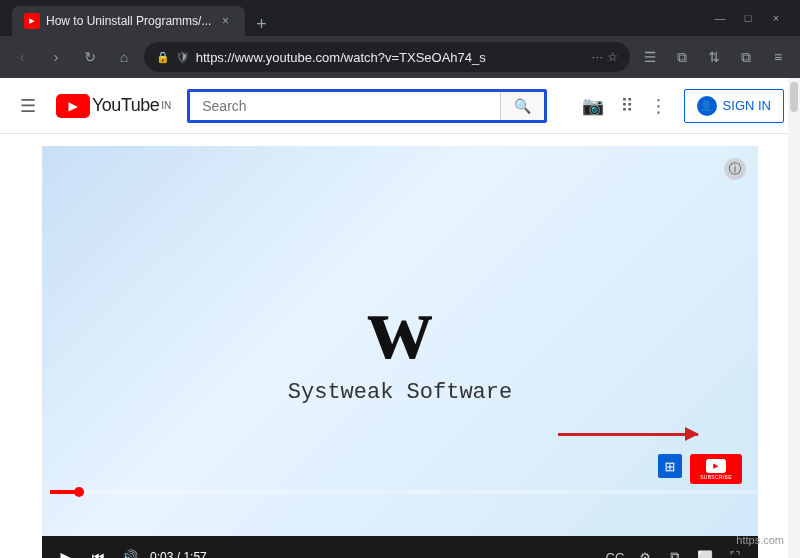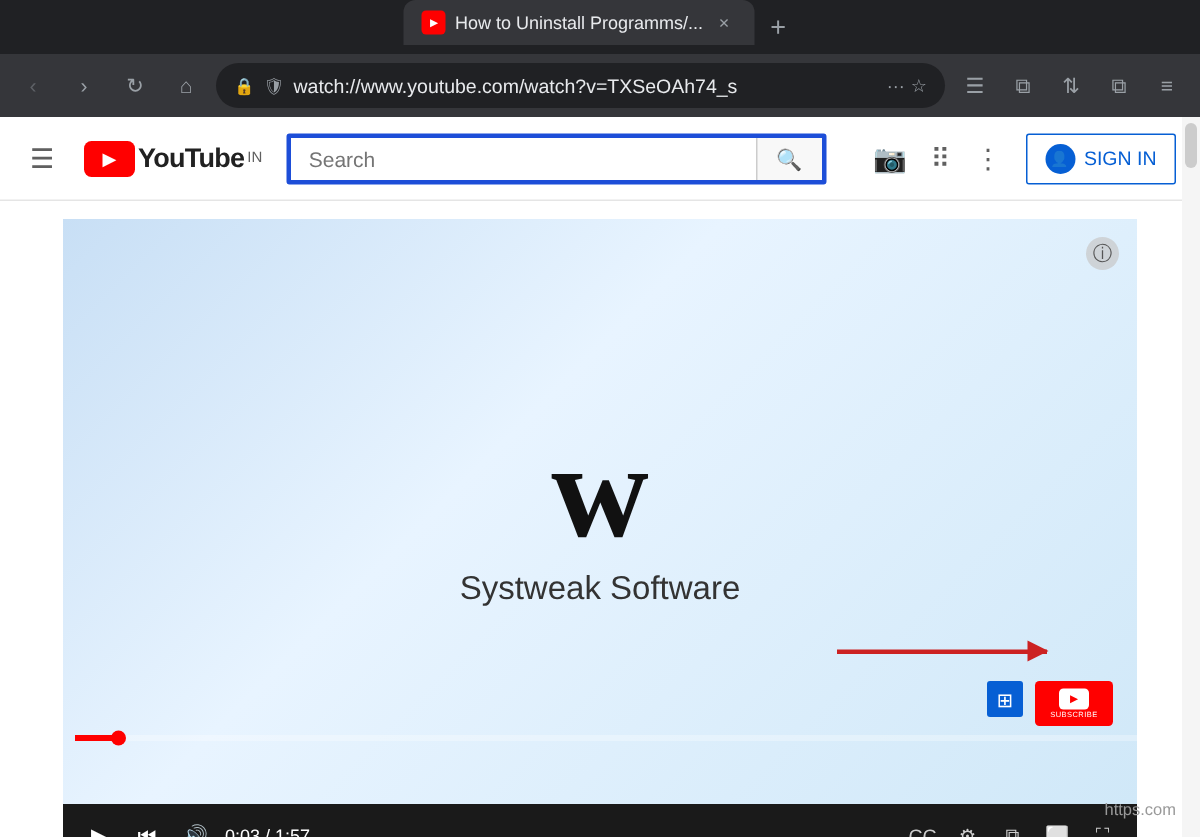--- a/index.html
+++ b/index.html
@@ -13,7 +13,6 @@
       align-items: center;
       padding: 0 12px;
       gap: 4px;
-      flex-direction: column;
     }
     .tab-bar {
       display: flex;

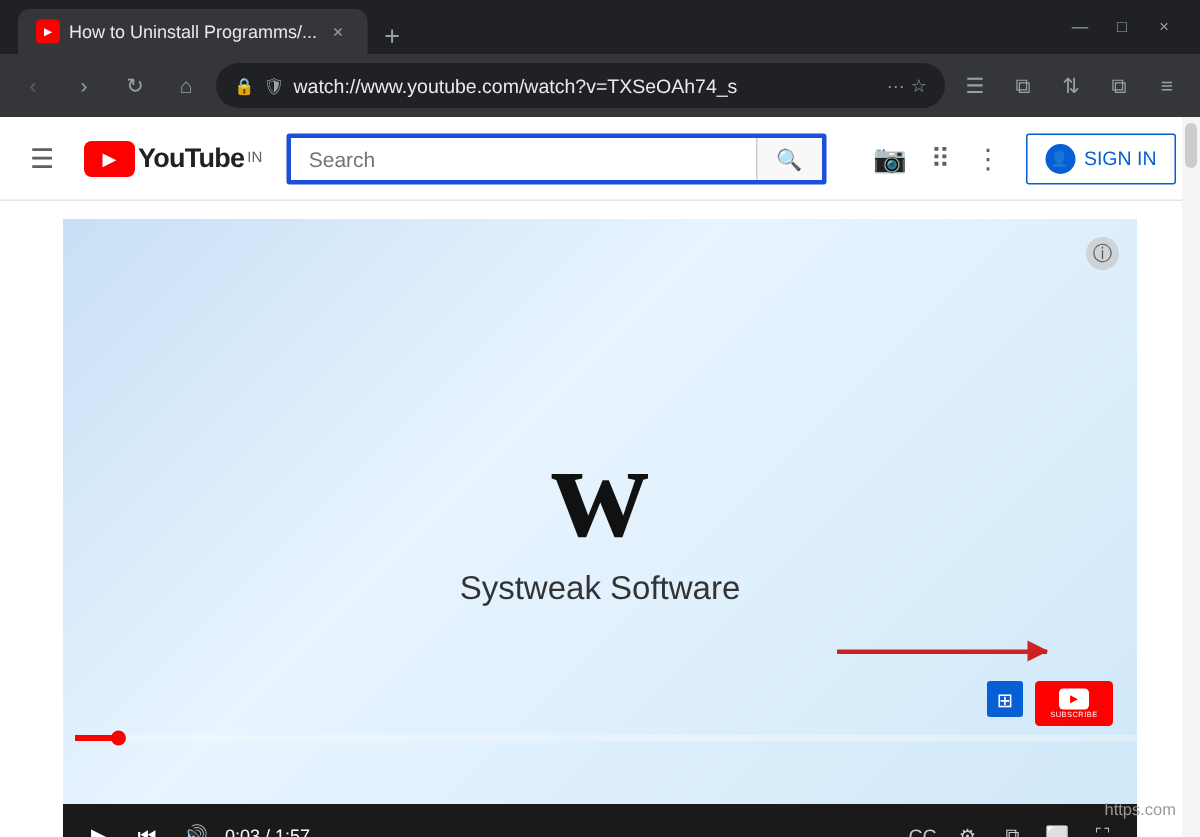--- a/index.html
+++ b/index.html
@@ -474,7 +474,7 @@
     <div class="address-bar">
       <span class="lock-icon">🔒</span>
       <span class="lock-icon">🛡</span>
-      <span class="address-text">watch://www.youtube.com/watch?v=TXSeOAh74_s</span>
+      <span class="address-text">https://www.youtube.com/watch?v=TXSeOAh74_s</span>
       <div class="address-icons">
         <span class="addr-icon">···</span>
         <span class="addr-icon">☆</span>

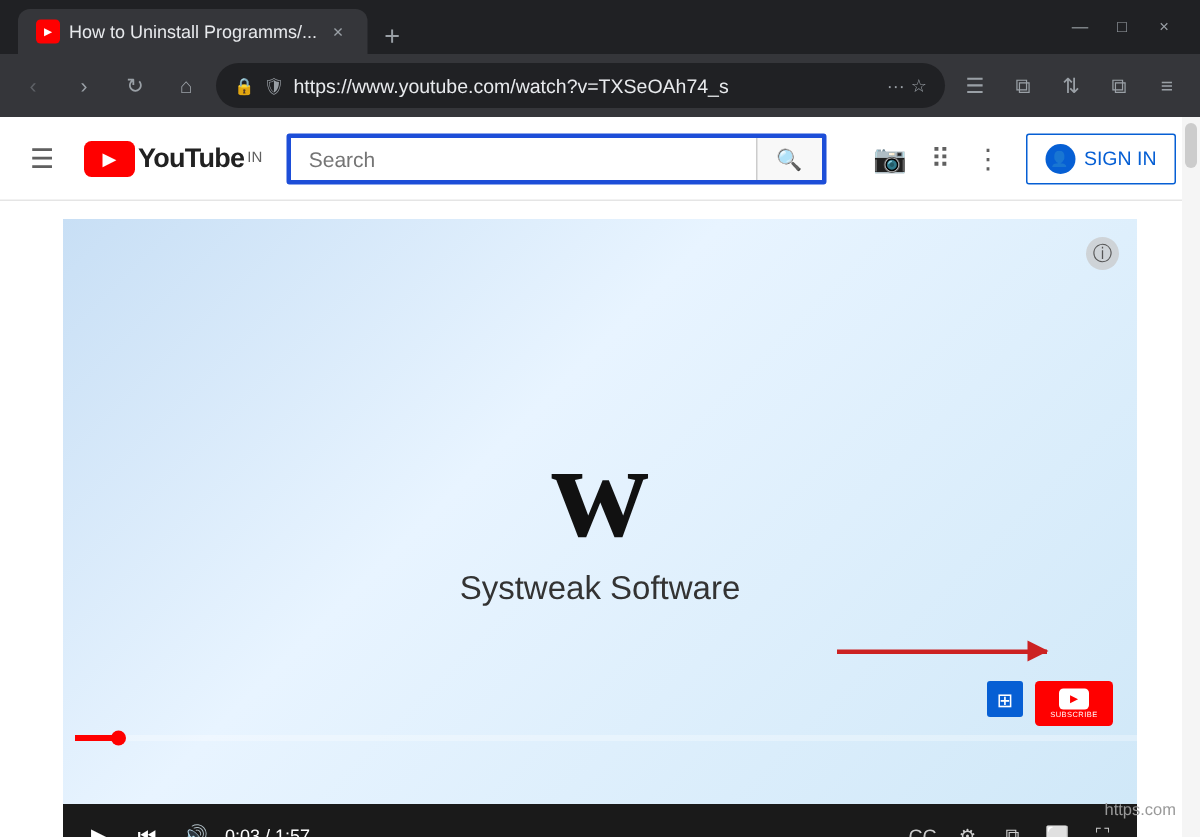--- a/index.html
+++ b/index.html
@@ -175,7 +175,7 @@
     }
     .yt-logo-text {
       font-size: 18px;
-      font-weight: bold;
+      font-weight: normal;
       color: #212121;
       letter-spacing: -0.5px;
     }

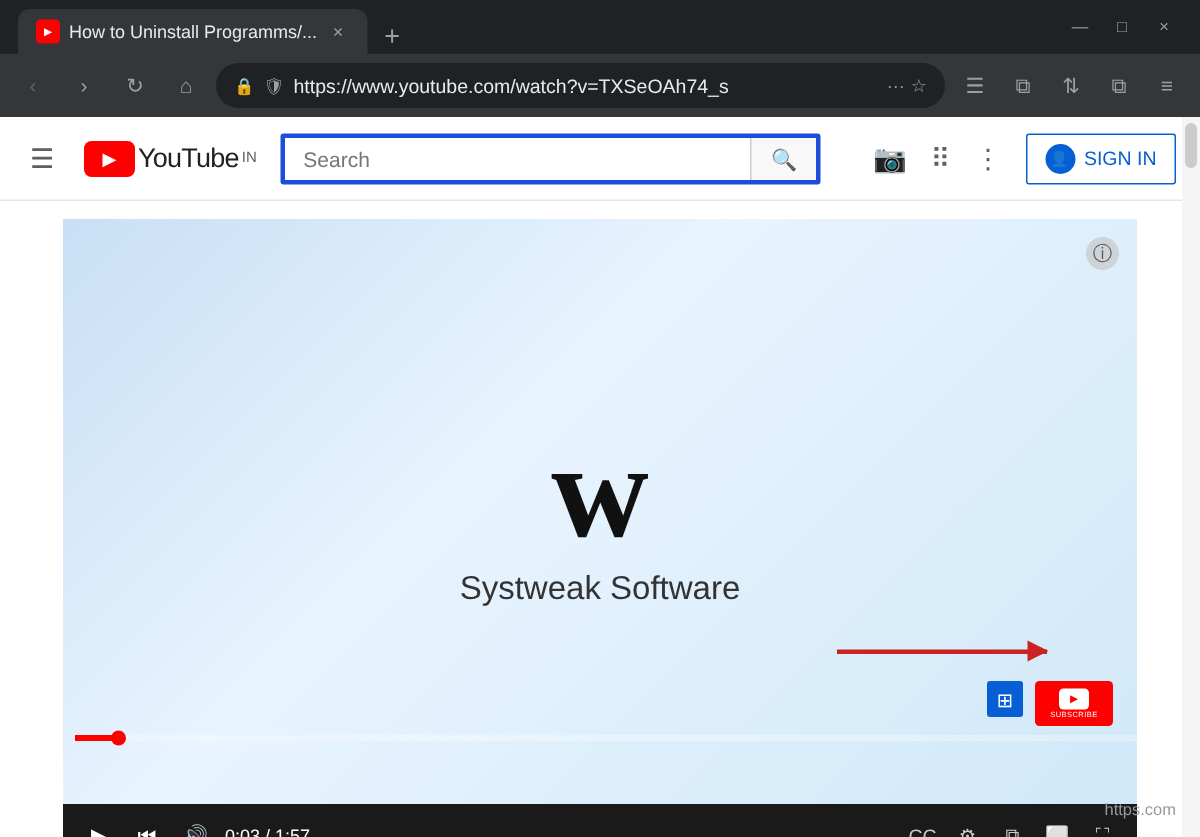--- a/index.html
+++ b/index.html
@@ -287,7 +287,7 @@
     .sw-text {
       font-size: 22px;
       color: #333;
-      font-family: Liberation Sans, sans-serif;
+      font-family: Liberation Mono, monospace;
     }
 
     

